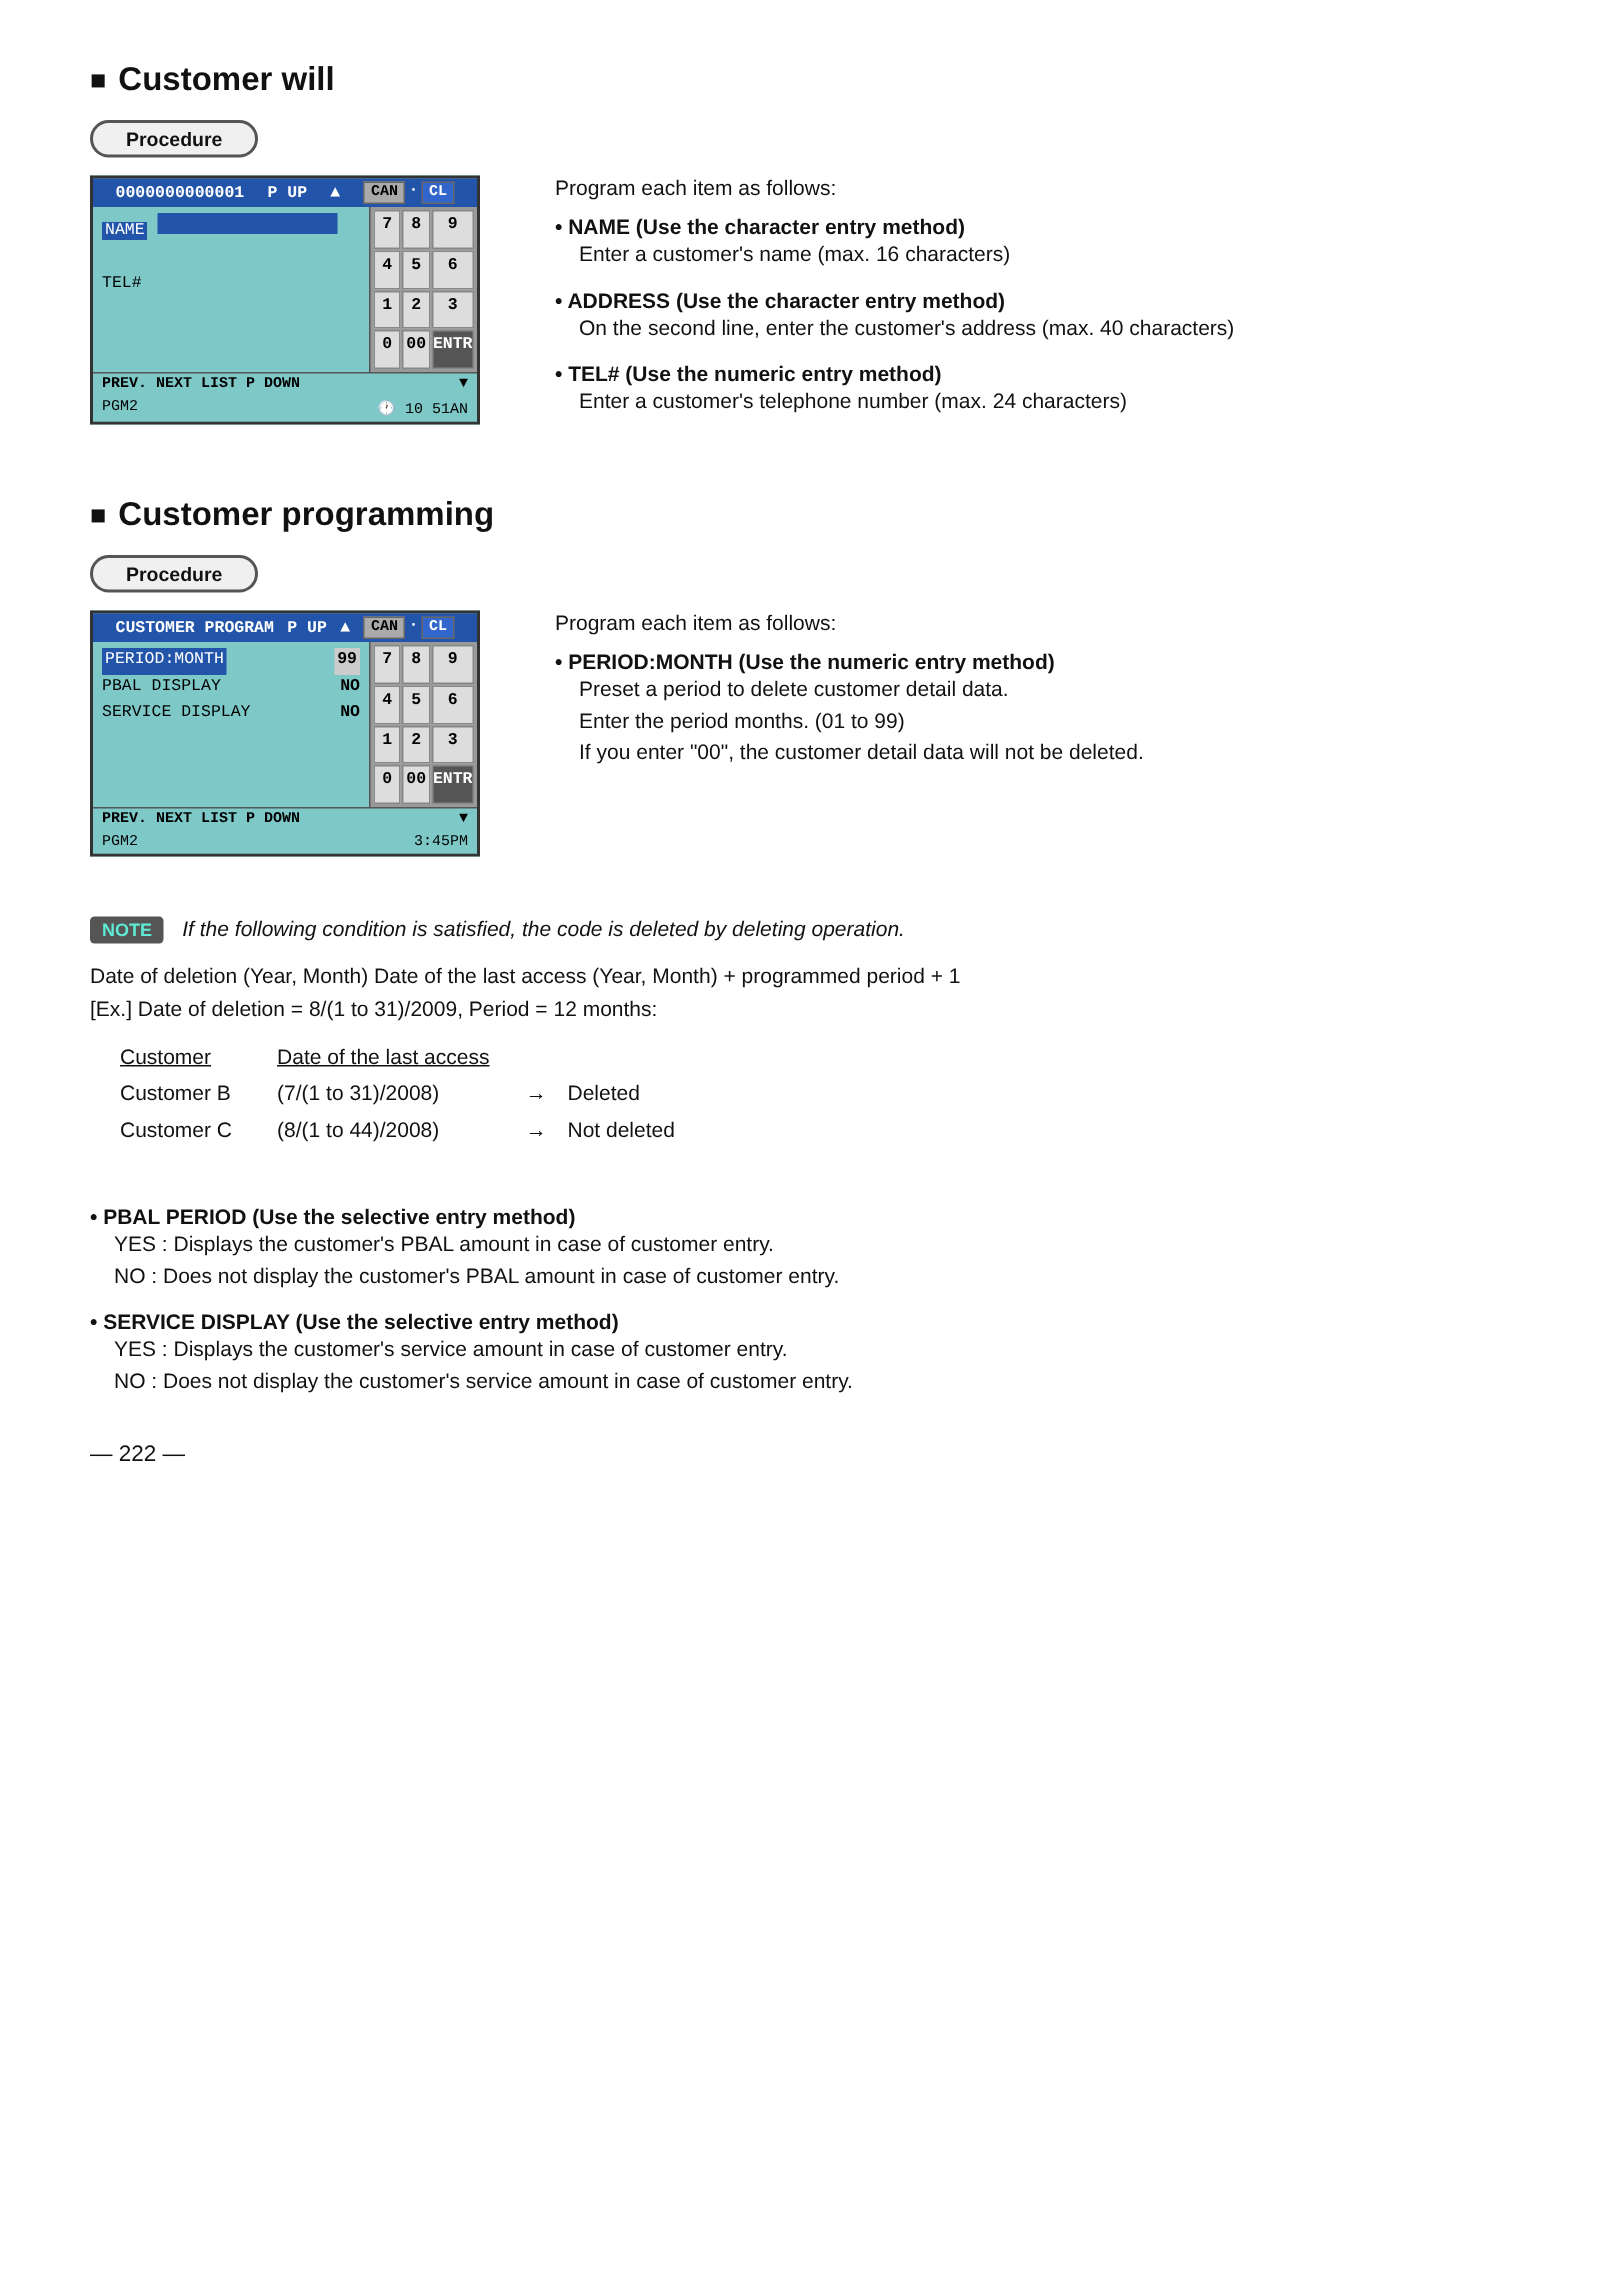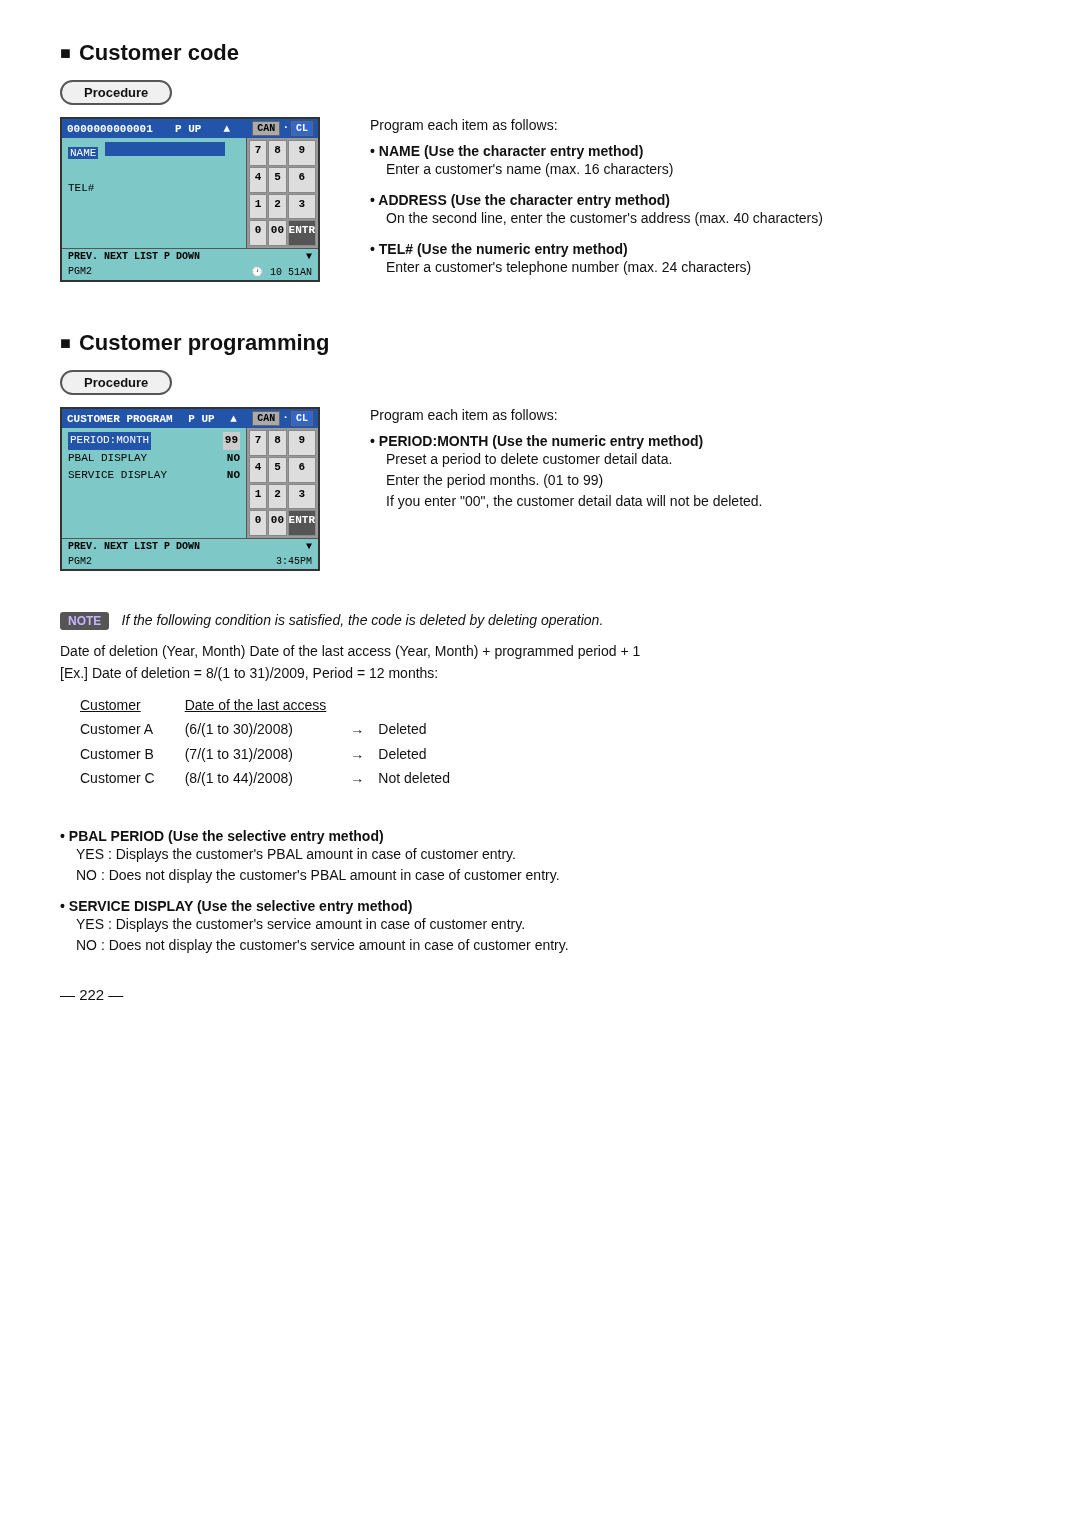--- a/index.html
+++ b/index.html
@@ -216,7 +216,7 @@
 
 <div class="section-block">
   <h2 class="section-title">
-    <span>Customer code</span>
+    <span>Customer will</span>
   </h2>
   <div class="procedure-badge">Procedure</div>
   <div class="two-col">

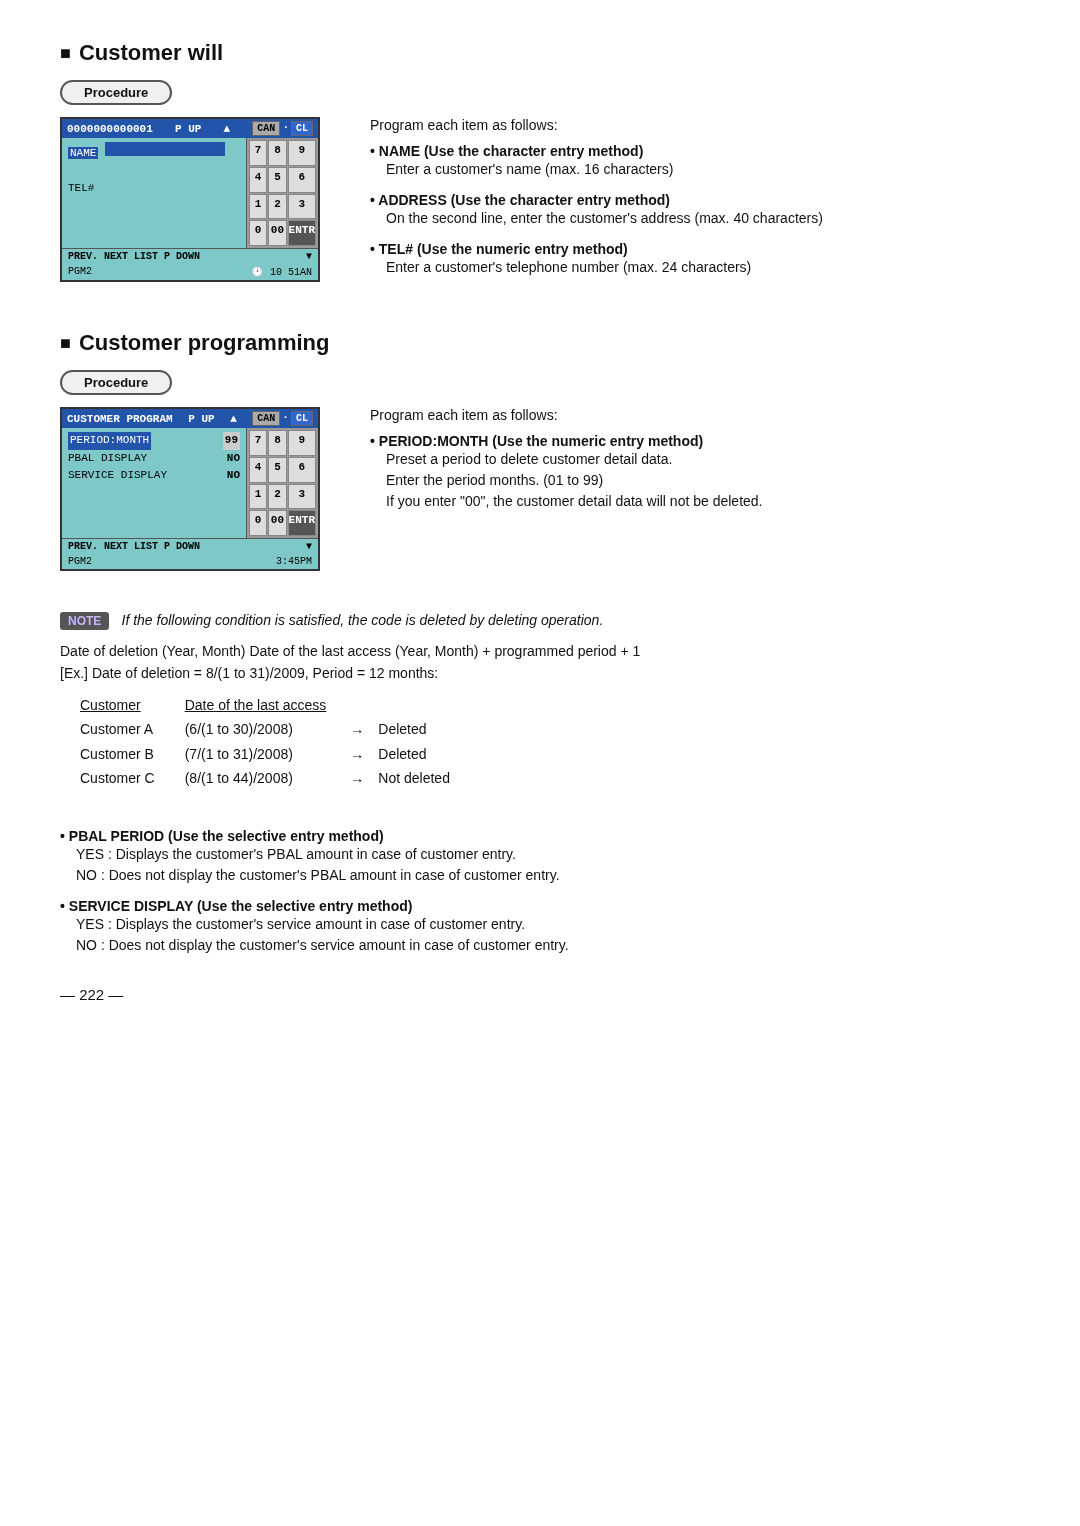--- a/index.html
+++ b/index.html
@@ -65,7 +65,7 @@
       display: flex;
       justify-content: space-between;
       align-items: center;
-      padding: 2px 5px;
+      padding: 2px 15px;
       font-size: 11px;
       font-weight: bold;
     }

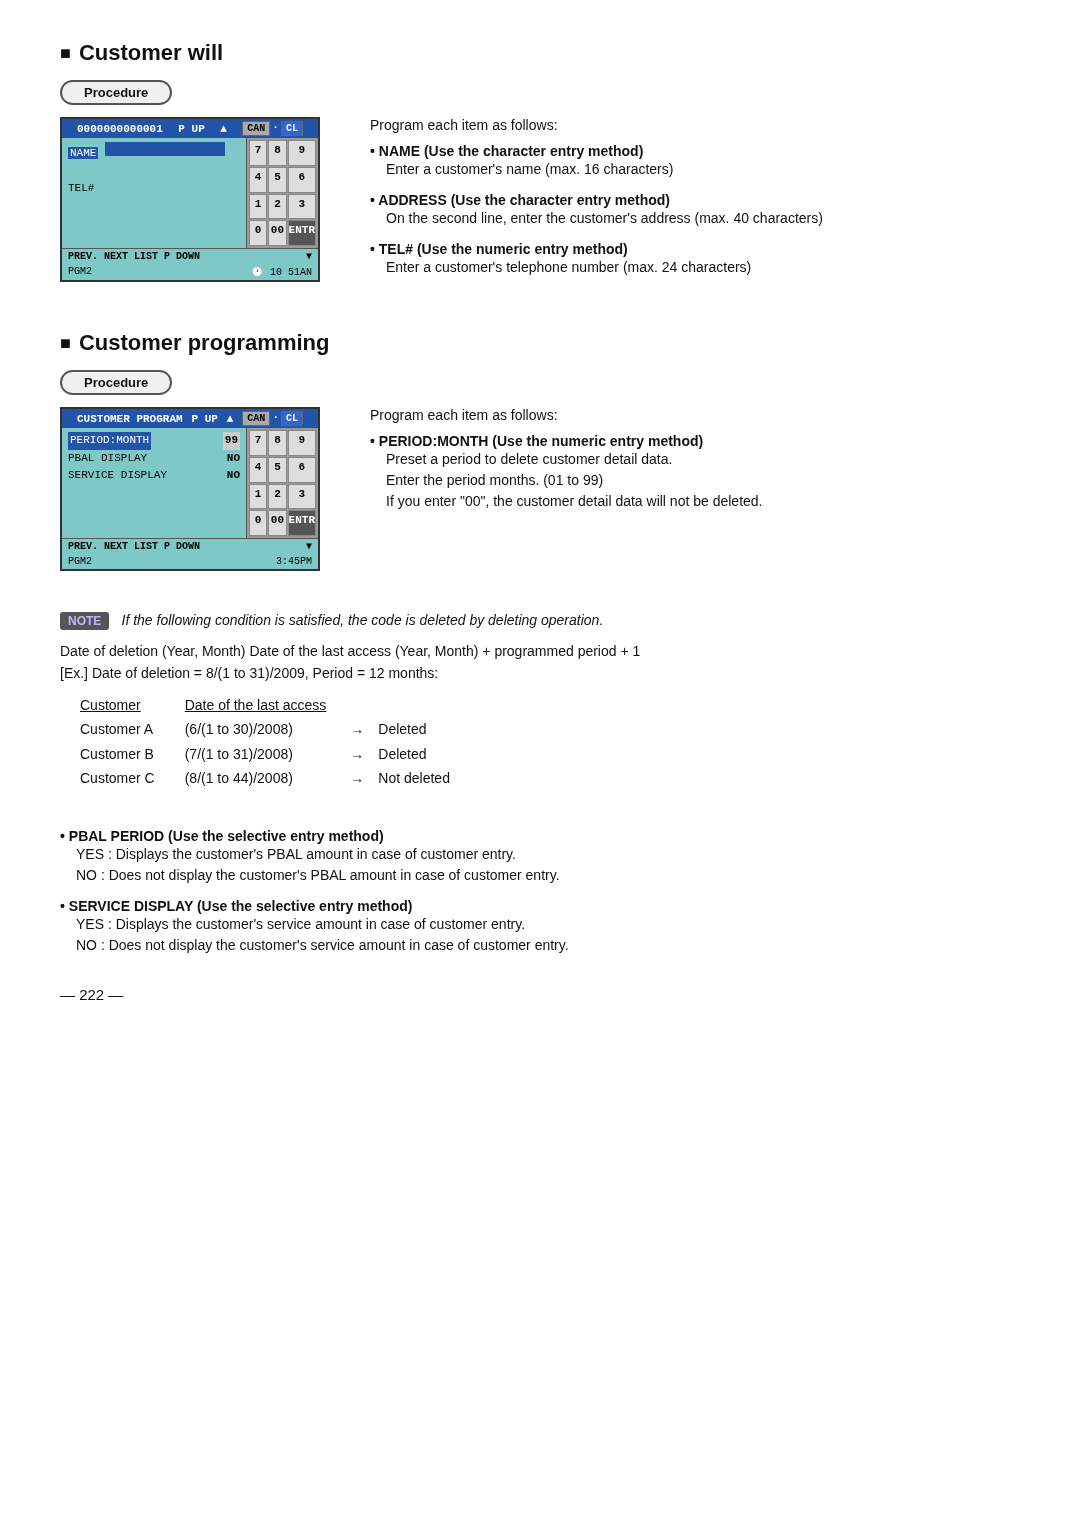--- a/index.html
+++ b/index.html
@@ -162,7 +162,7 @@
     .note-badge {
       display: inline-block;
       background: #555;
-      color: #c4b5fd;
+      color: #5eead4;
       font-size: 12px;
       font-weight: bold;
       padding: 2px 8px;

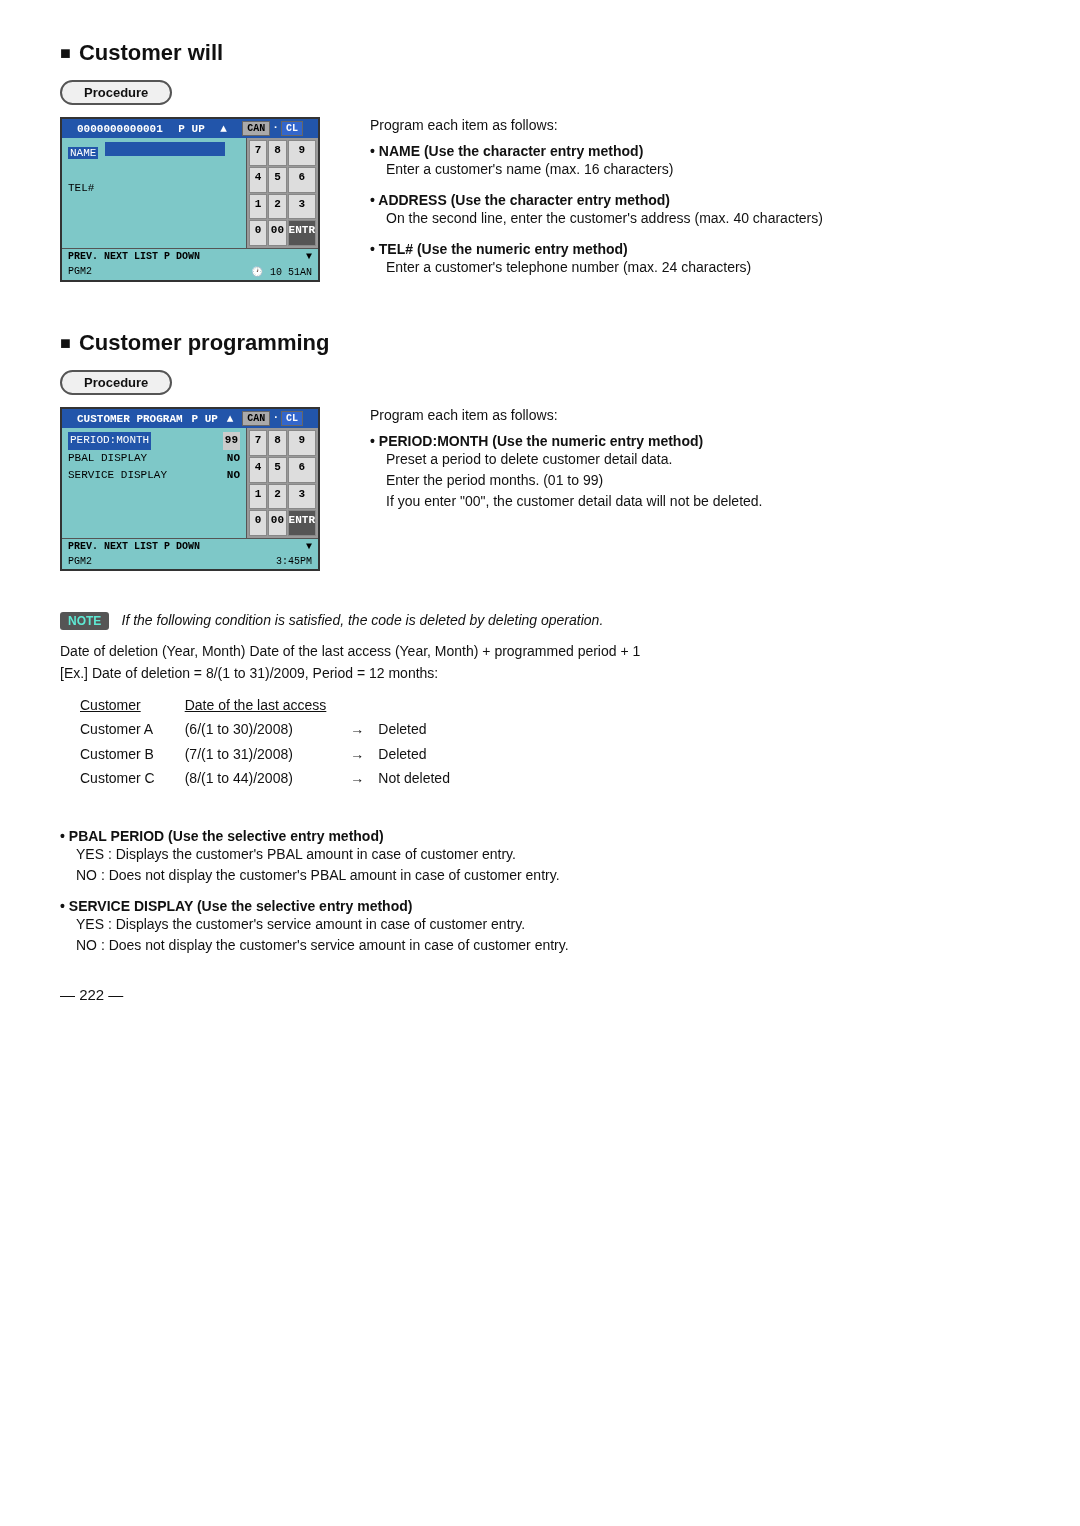--- a/index.html
+++ b/index.html
@@ -377,12 +377,6 @@
           <td class="col-header" style="padding-left:20px;">Date of the last access</td>
           <td></td>
           <td></td>
-        </tr>
-        <tr>
-          <td>Customer A</td>
-          <td style="padding-left:20px;">(6/(1 to 30)/2008)</td>
-          <td class="arrow" style="padding: 0 14px;">→</td>
-          <td>Deleted</td>
         </tr>
         <tr>
           <td>Customer B</td>

